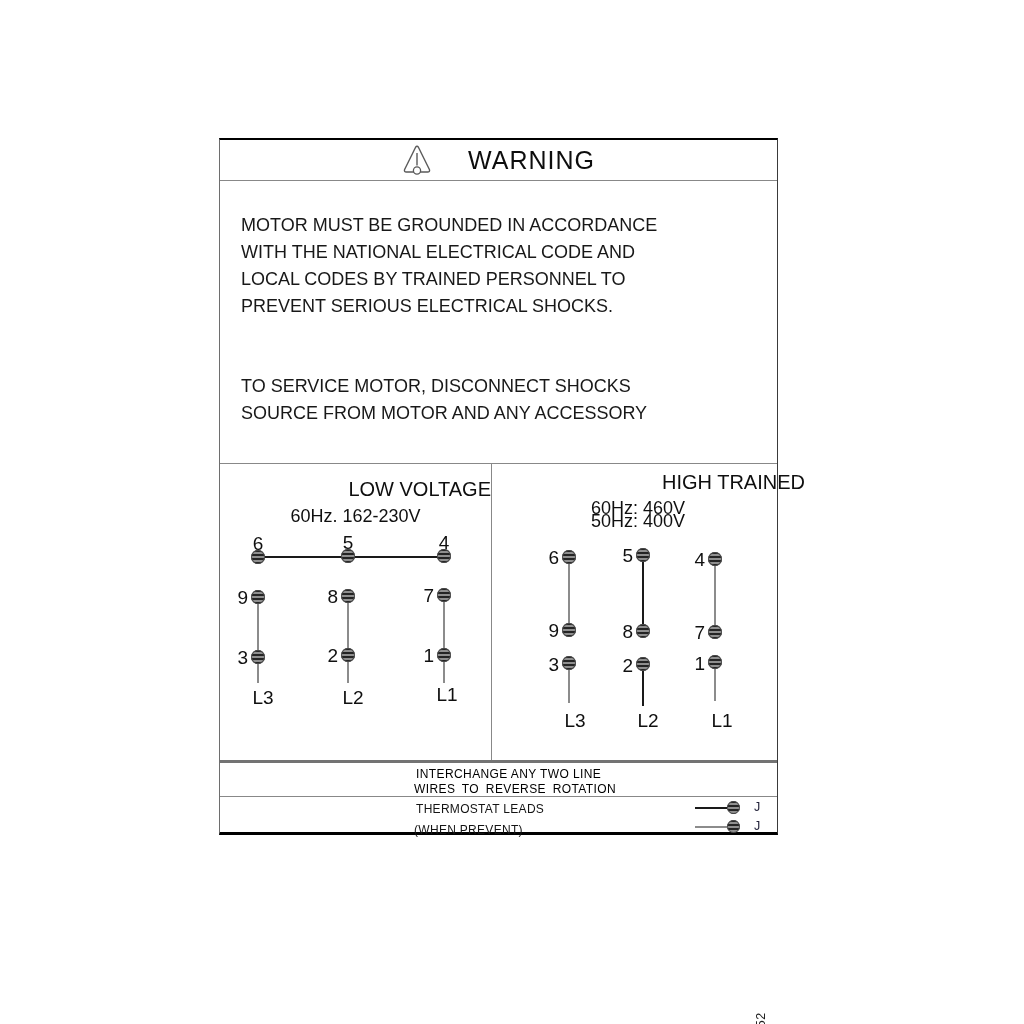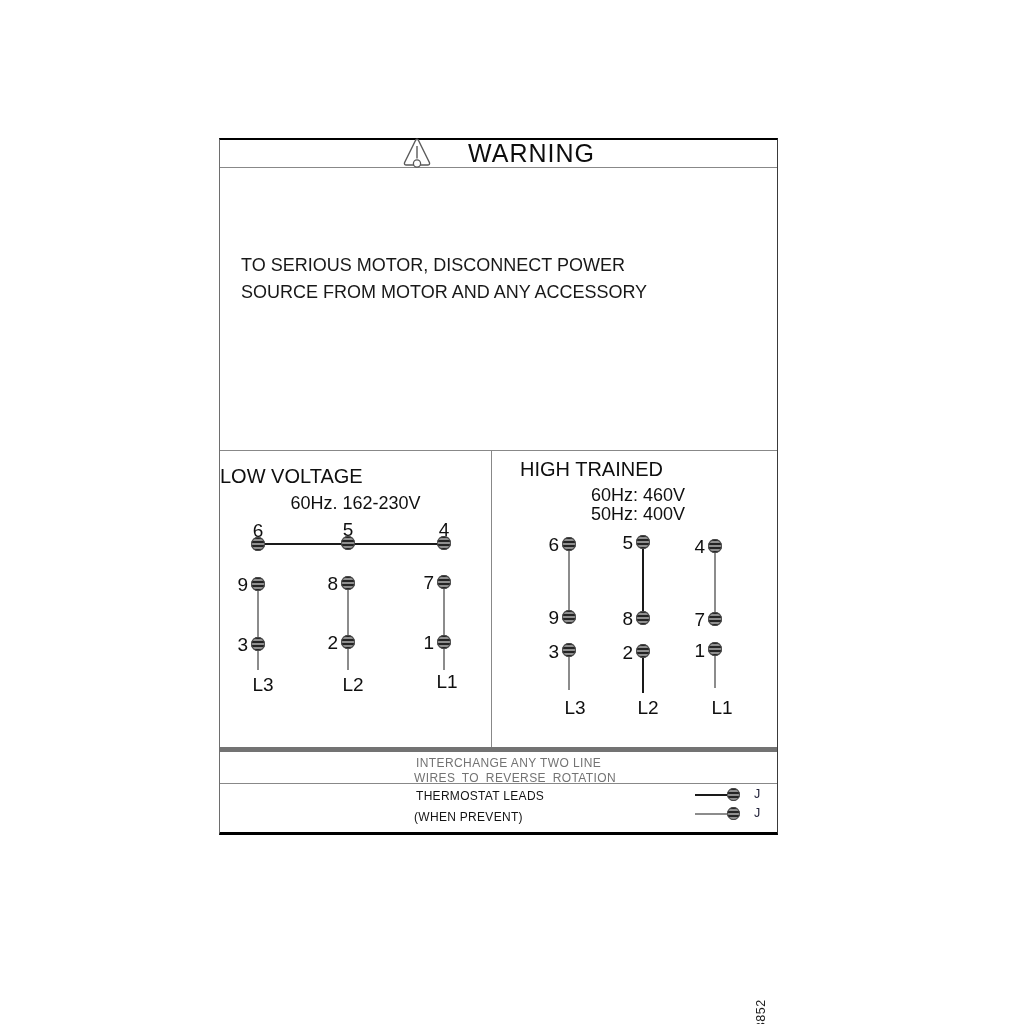--- a/index.html
+++ b/index.html
@@ -27,7 +27,7 @@
   }
   
   .hdr {
-    height: 28px;
+    height: 41px;
     box-sizing: border-box;
     border-bottom: 1px solid #888;
     display: flex;

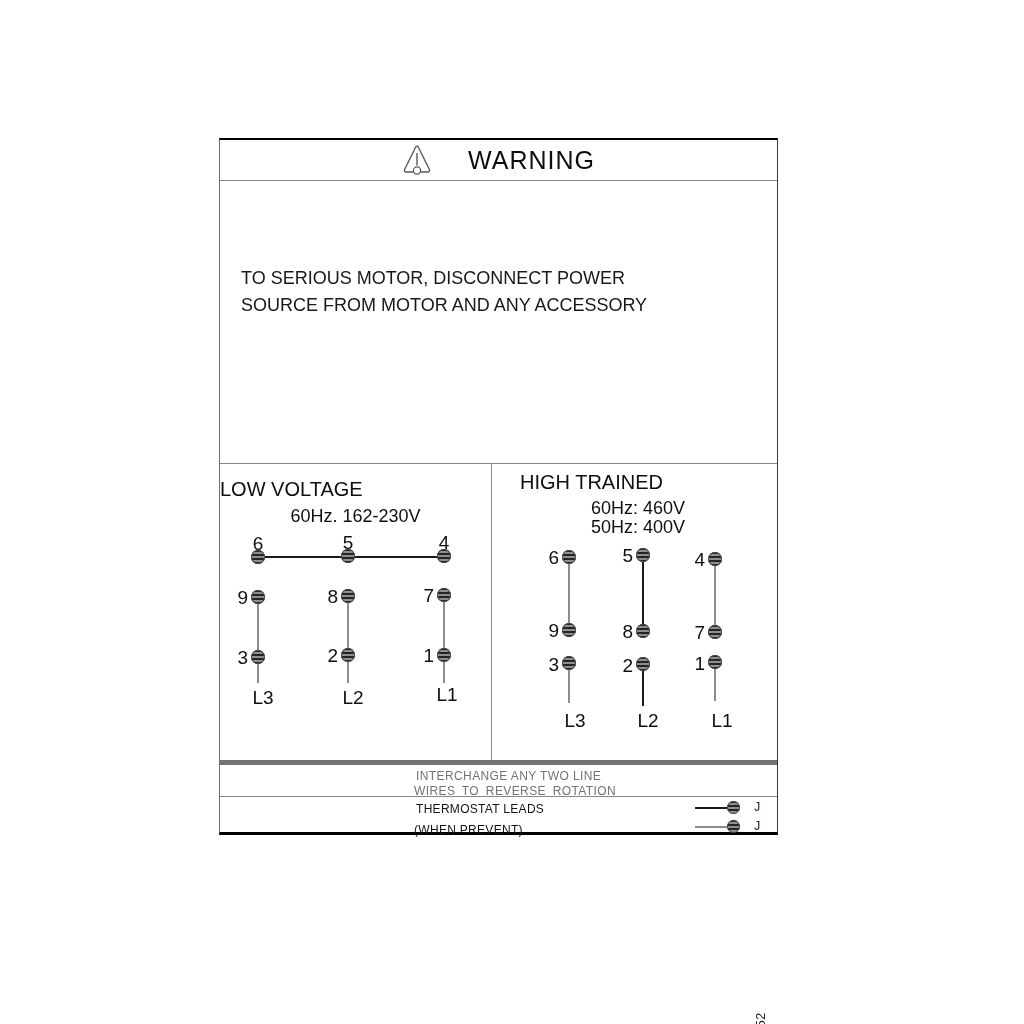--- a/index.html
+++ b/index.html
@@ -140,6 +140,12 @@
   </div>
 
   <div class="body-sec">
+    <div class="para">
+      <div>MOTOR MUST BE GROUNDED IN ACCORDANCE</div>
+      <div>WITH THE NATIONAL ELECTRICAL CODE AND</div>
+      <div>LOCAL CODES BY TRAINED PERSONNEL TO</div>
+      <div>PREVENT SERIOUS ELECTRICAL SHOCKS.</div>
+    </div>
     <div class="para" style="margin-top:53px;">
       <div>TO SERIOUS MOTOR, DISCONNECT POWER</div>
       <div>SOURCE FROM MOTOR AND ANY ACCESSORY</div>

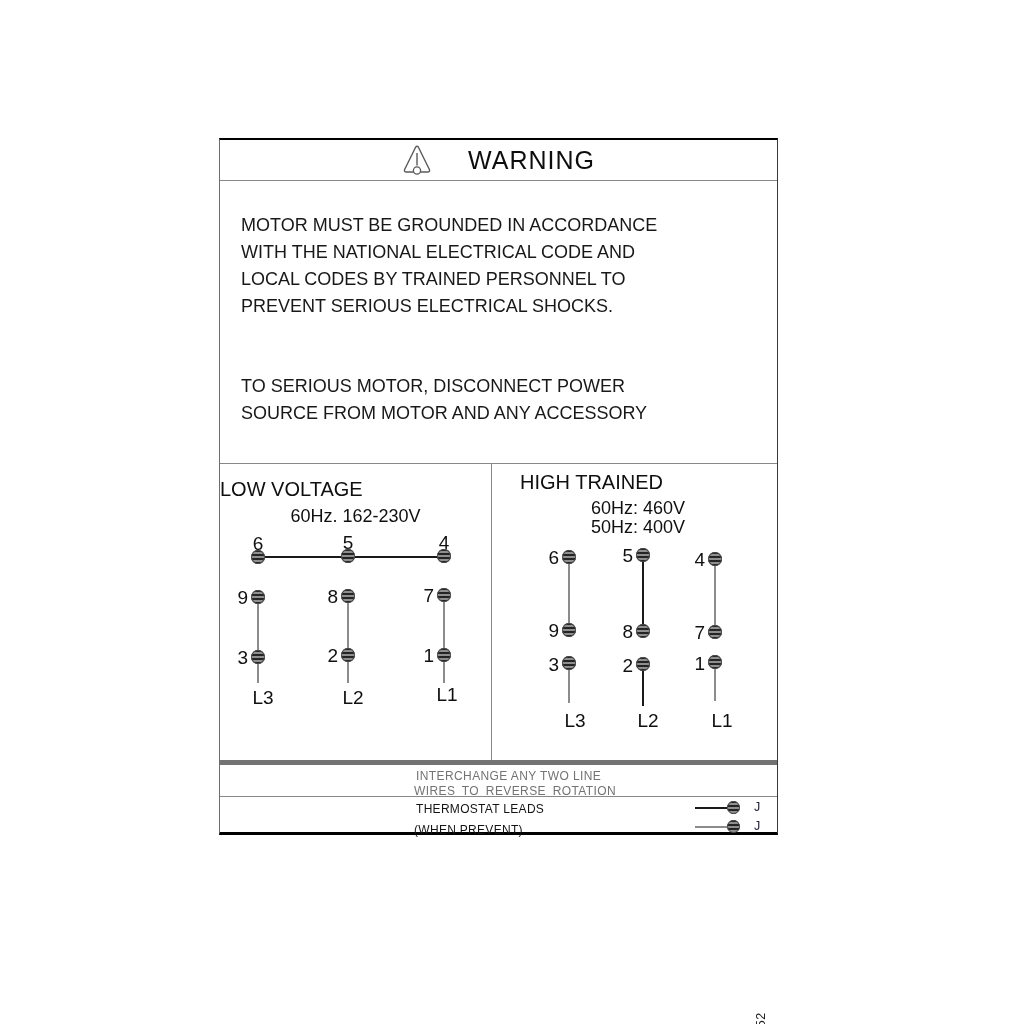--- a/index.html
+++ b/index.html
@@ -147,7 +147,7 @@
       <div>PREVENT SERIOUS ELECTRICAL SHOCKS.</div>
     </div>
     <div class="para" style="margin-top:53px;">
-      <div>TO SERIOUS MOTOR, DISCONNECT POWER</div>
+      <div>TO SERVICE MOTOR, DISCONNECT SHOCKS</div>
       <div>SOURCE FROM MOTOR AND ANY ACCESSORY</div>
     </div>
   </div>

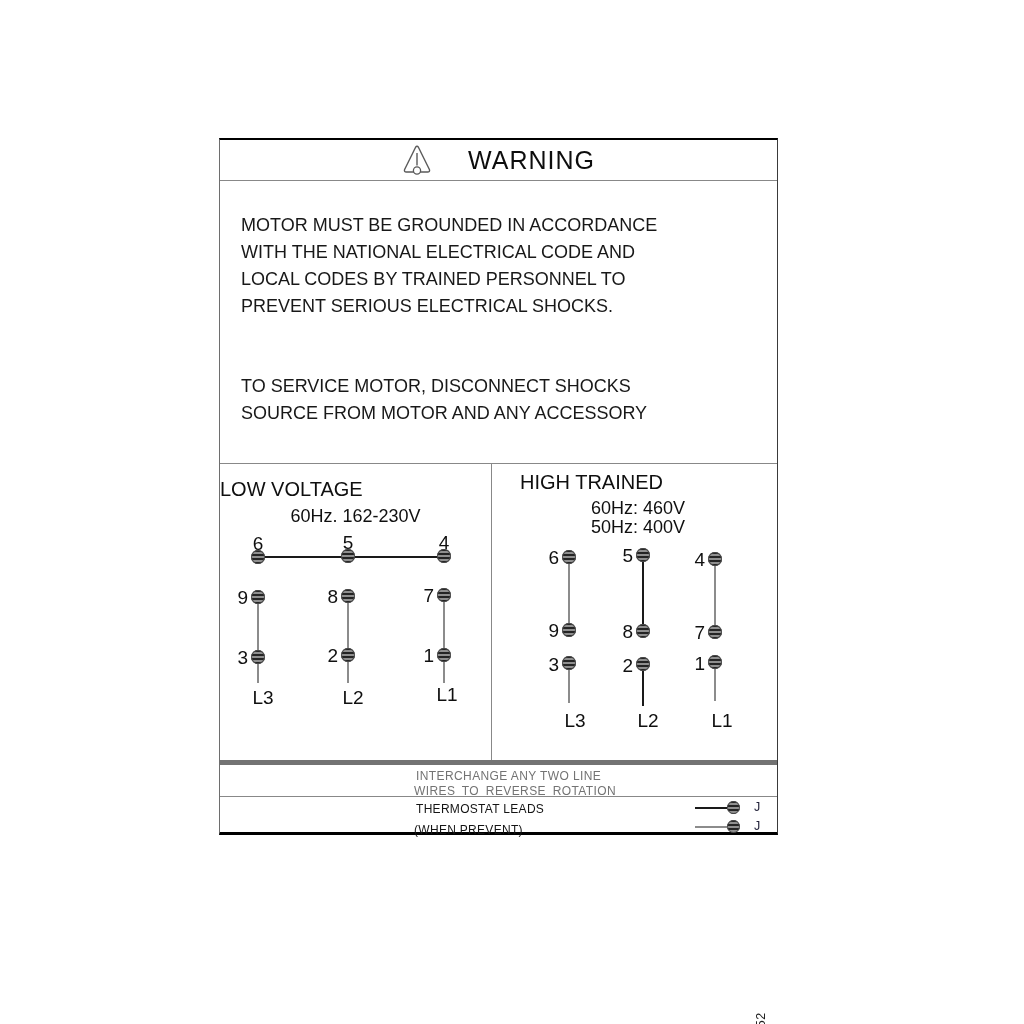--- a/index.html
+++ b/index.html
@@ -60,7 +60,7 @@
   .pane { position: absolute; top: 0; height: 100%; }
   #pane-low  { left: 0; width: 271px; }
   #pane-high { left: 271px; width: 286px; box-sizing: border-box; border-left: 1px solid #888; }
-  .diag-title    { position: absolute; width: 100%; text-align: left; font-size: 20px; color: #0f0f0f; }
+  .diag-title    { position: absolute; width: 100%; text-align: right; font-size: 20px; color: #0f0f0f; }
   .diag-subtitle { position: absolute; font-size: 18px; color: #0f0f0f; }
   .term {
     position: absolute;

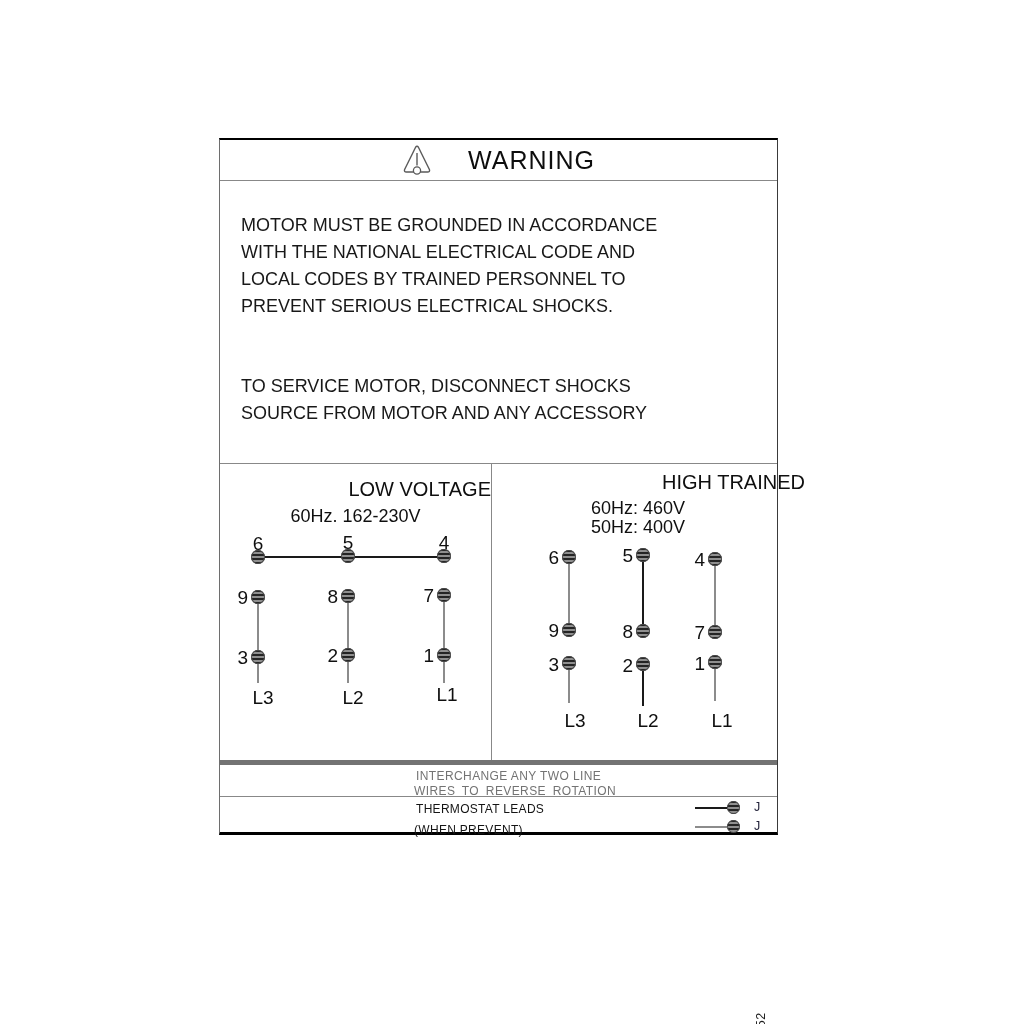--- a/index.html
+++ b/index.html
@@ -193,7 +193,7 @@
     <div class="pane" id="pane-high">
       <div class="diag-title" style="top:7px; left:28px;">HIGH TRAINED</div>
       <div class="diag-subtitle" style="left:99px; top:34px;">60Hz: 460V</div>
-      <div class="diag-subtitle" style="left:99px; top:53px;">50Hz: 400V</div>
+      <div class="diag-subtitle" style="left:99px; top:47px;">50Hz: 400V</div>
 
       <div class="lline" style="left:76px;  top:93px; height:73px; background:#8c8c8c;"></div>
       <div class="lline" style="left:150px; top:91px; height:75px; background:#1a1a1a;"></div>

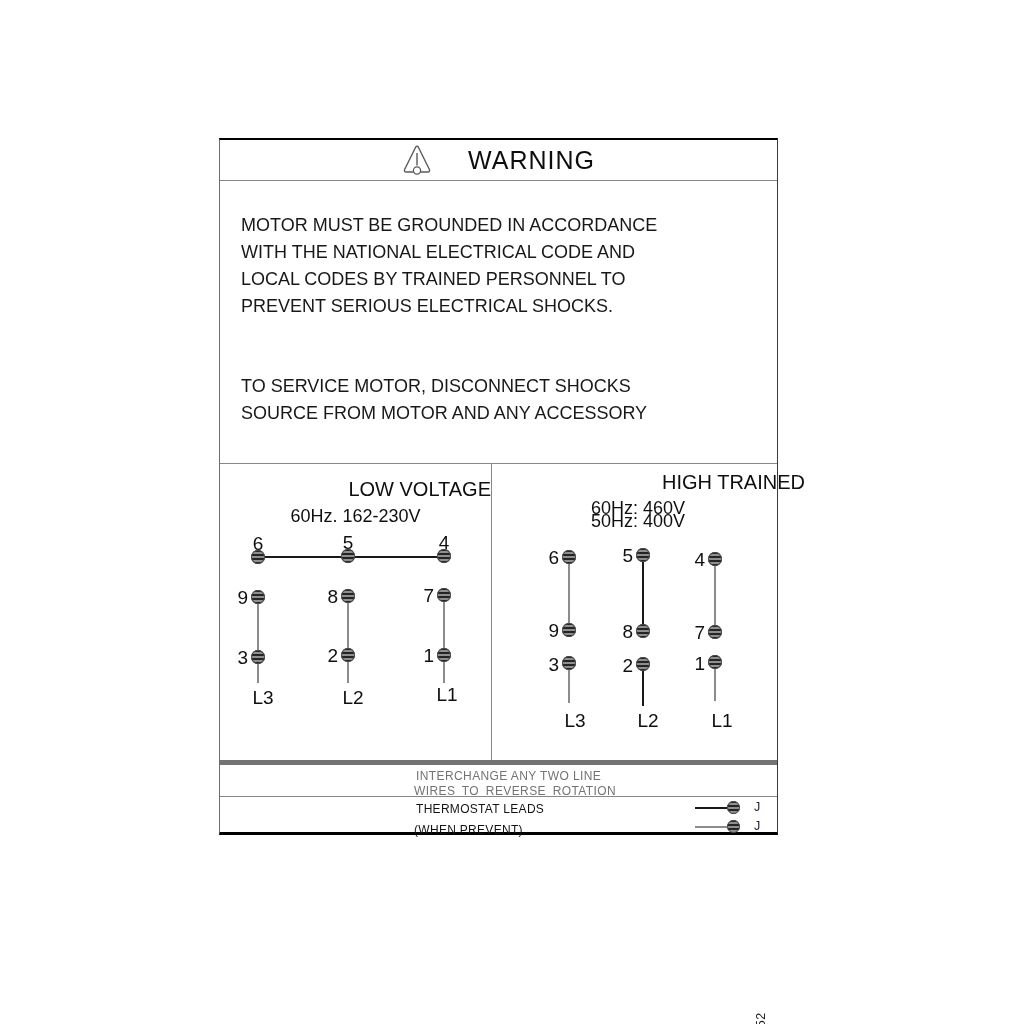--- a/index.html
+++ b/index.html
@@ -105,9 +105,9 @@
     position: relative;
     height: 36px;
     box-sizing: border-box;
-    border-top: 5px solid #737373;
+    border-top: 3px solid #737373;
     font-size: 12px;
-    color: #737373;
+    color: #000000;
   }
   .note-row .ln1 { position: absolute; left: 196px; top: 4px; letter-spacing: 0.4px; }
   .note-row .ln2 { position: absolute; left: 194px; top: 19px; word-spacing: 3px; letter-spacing: 0.4px; text-align: center; }

